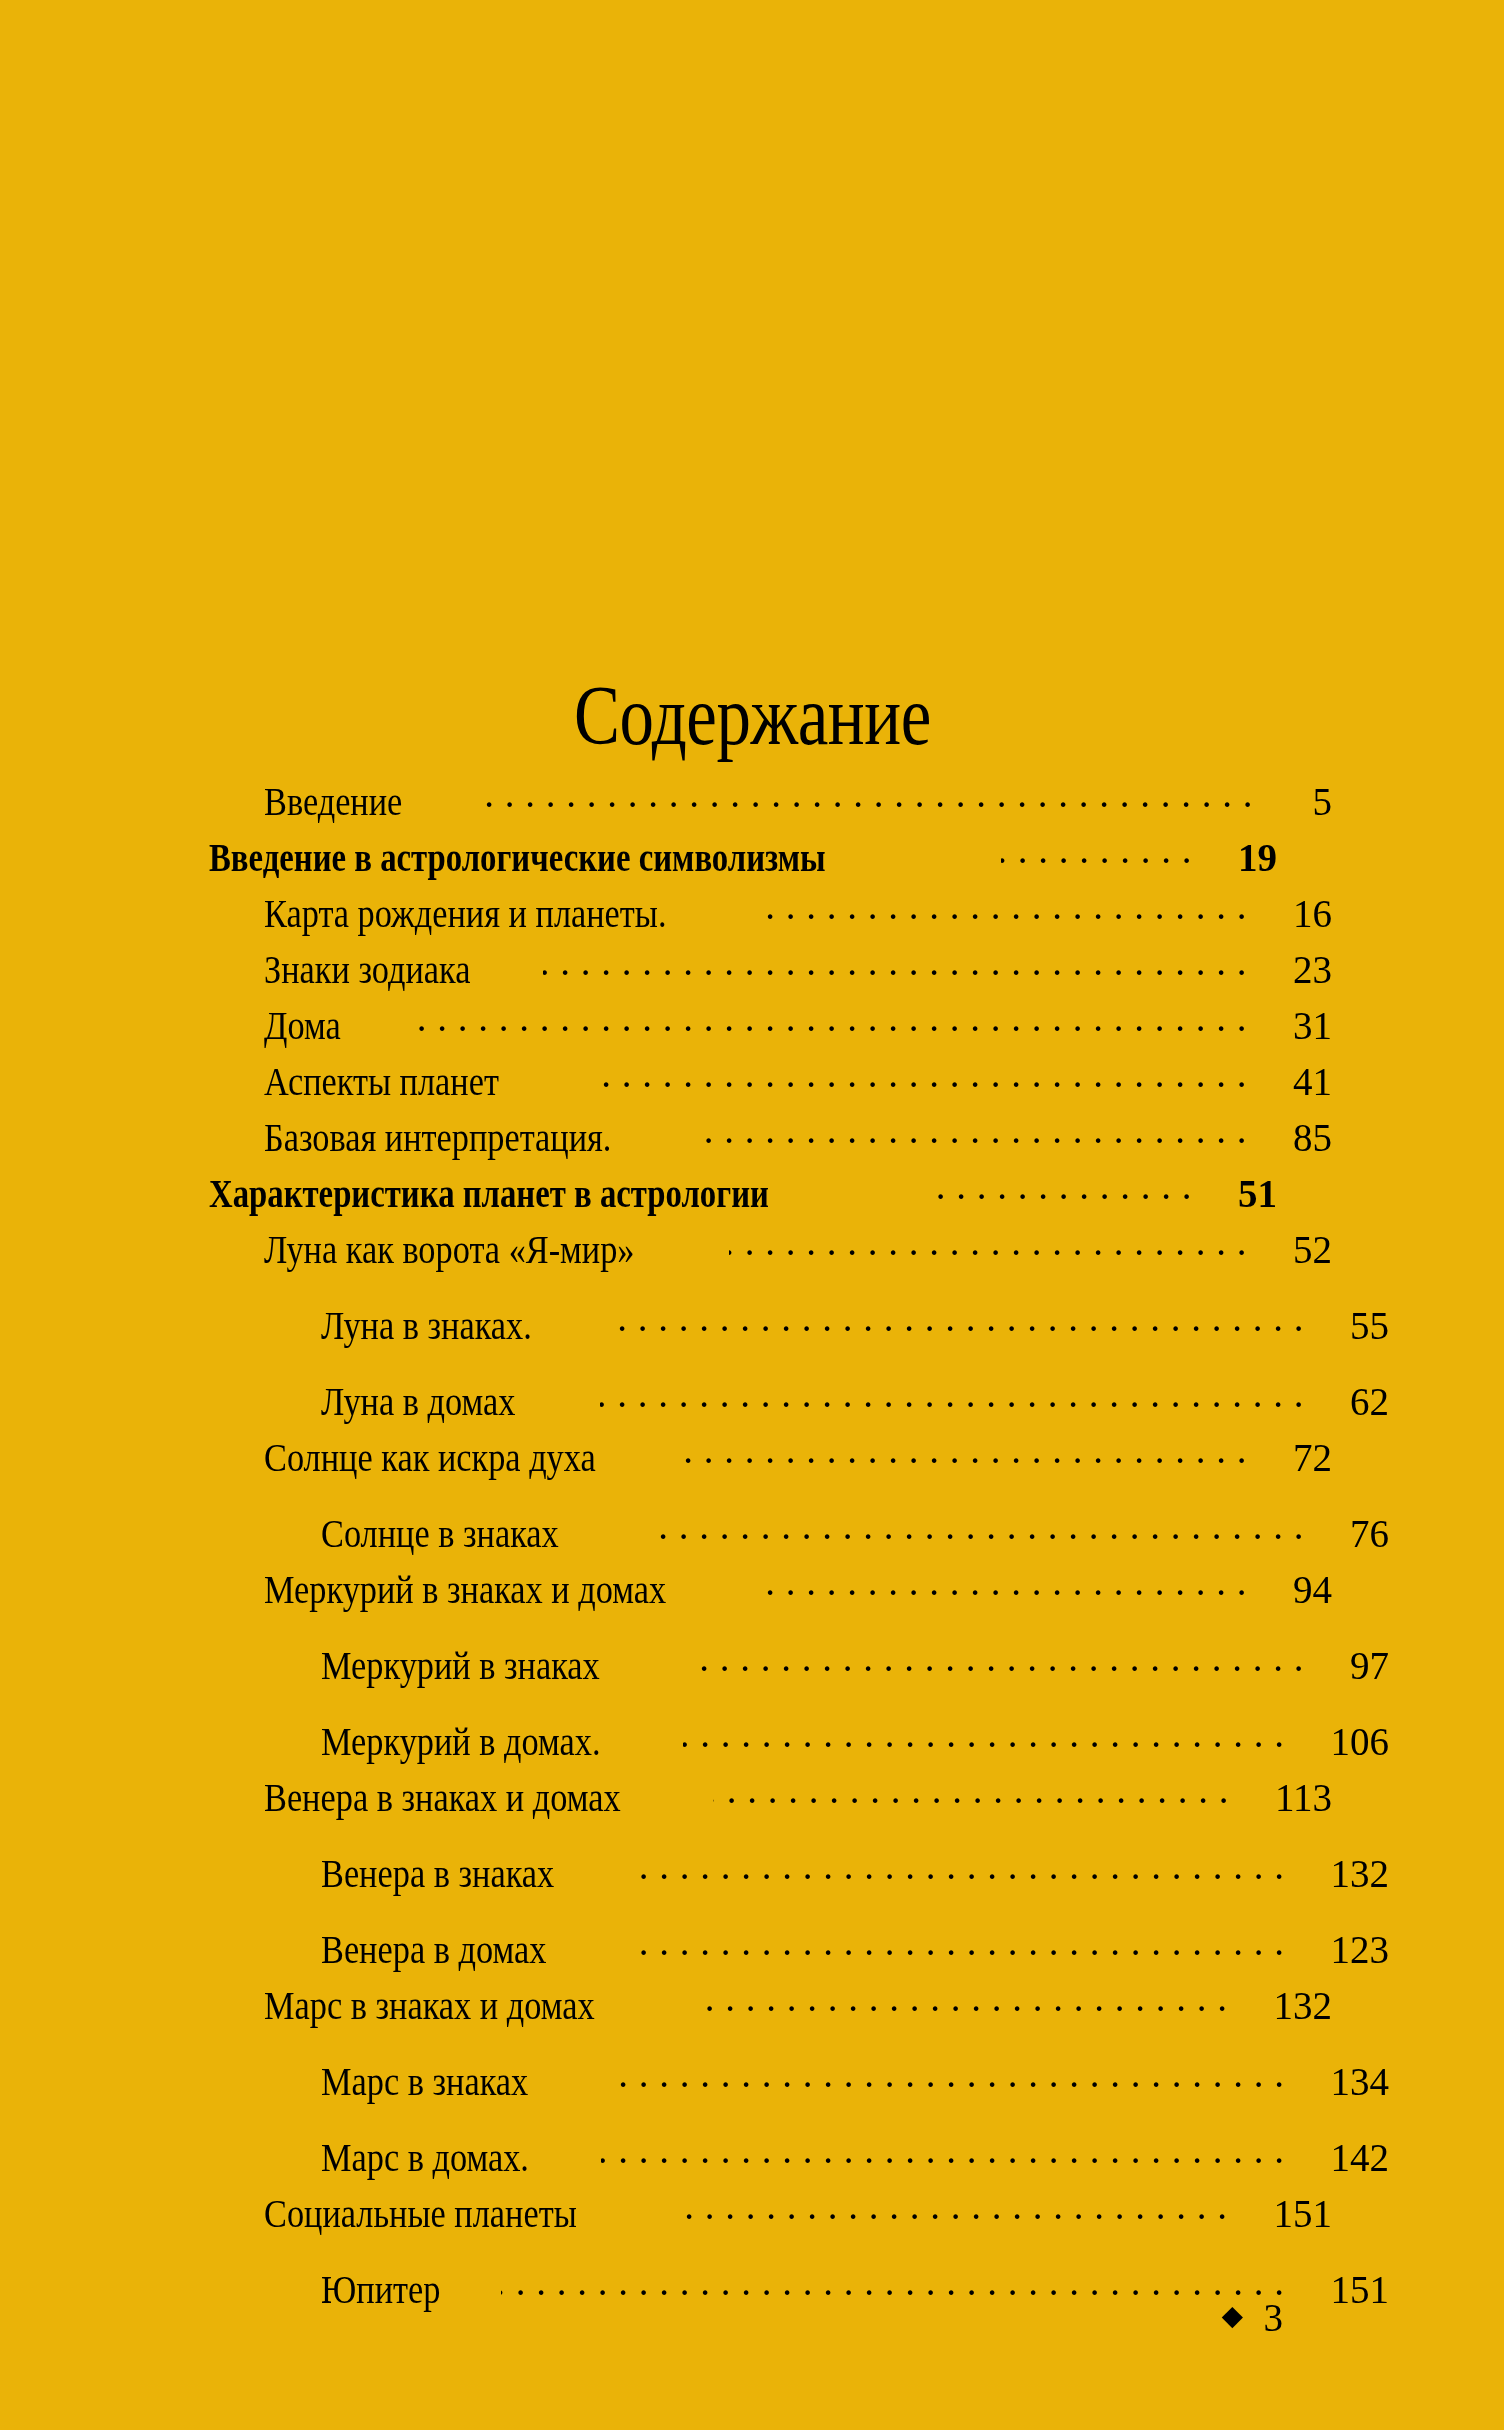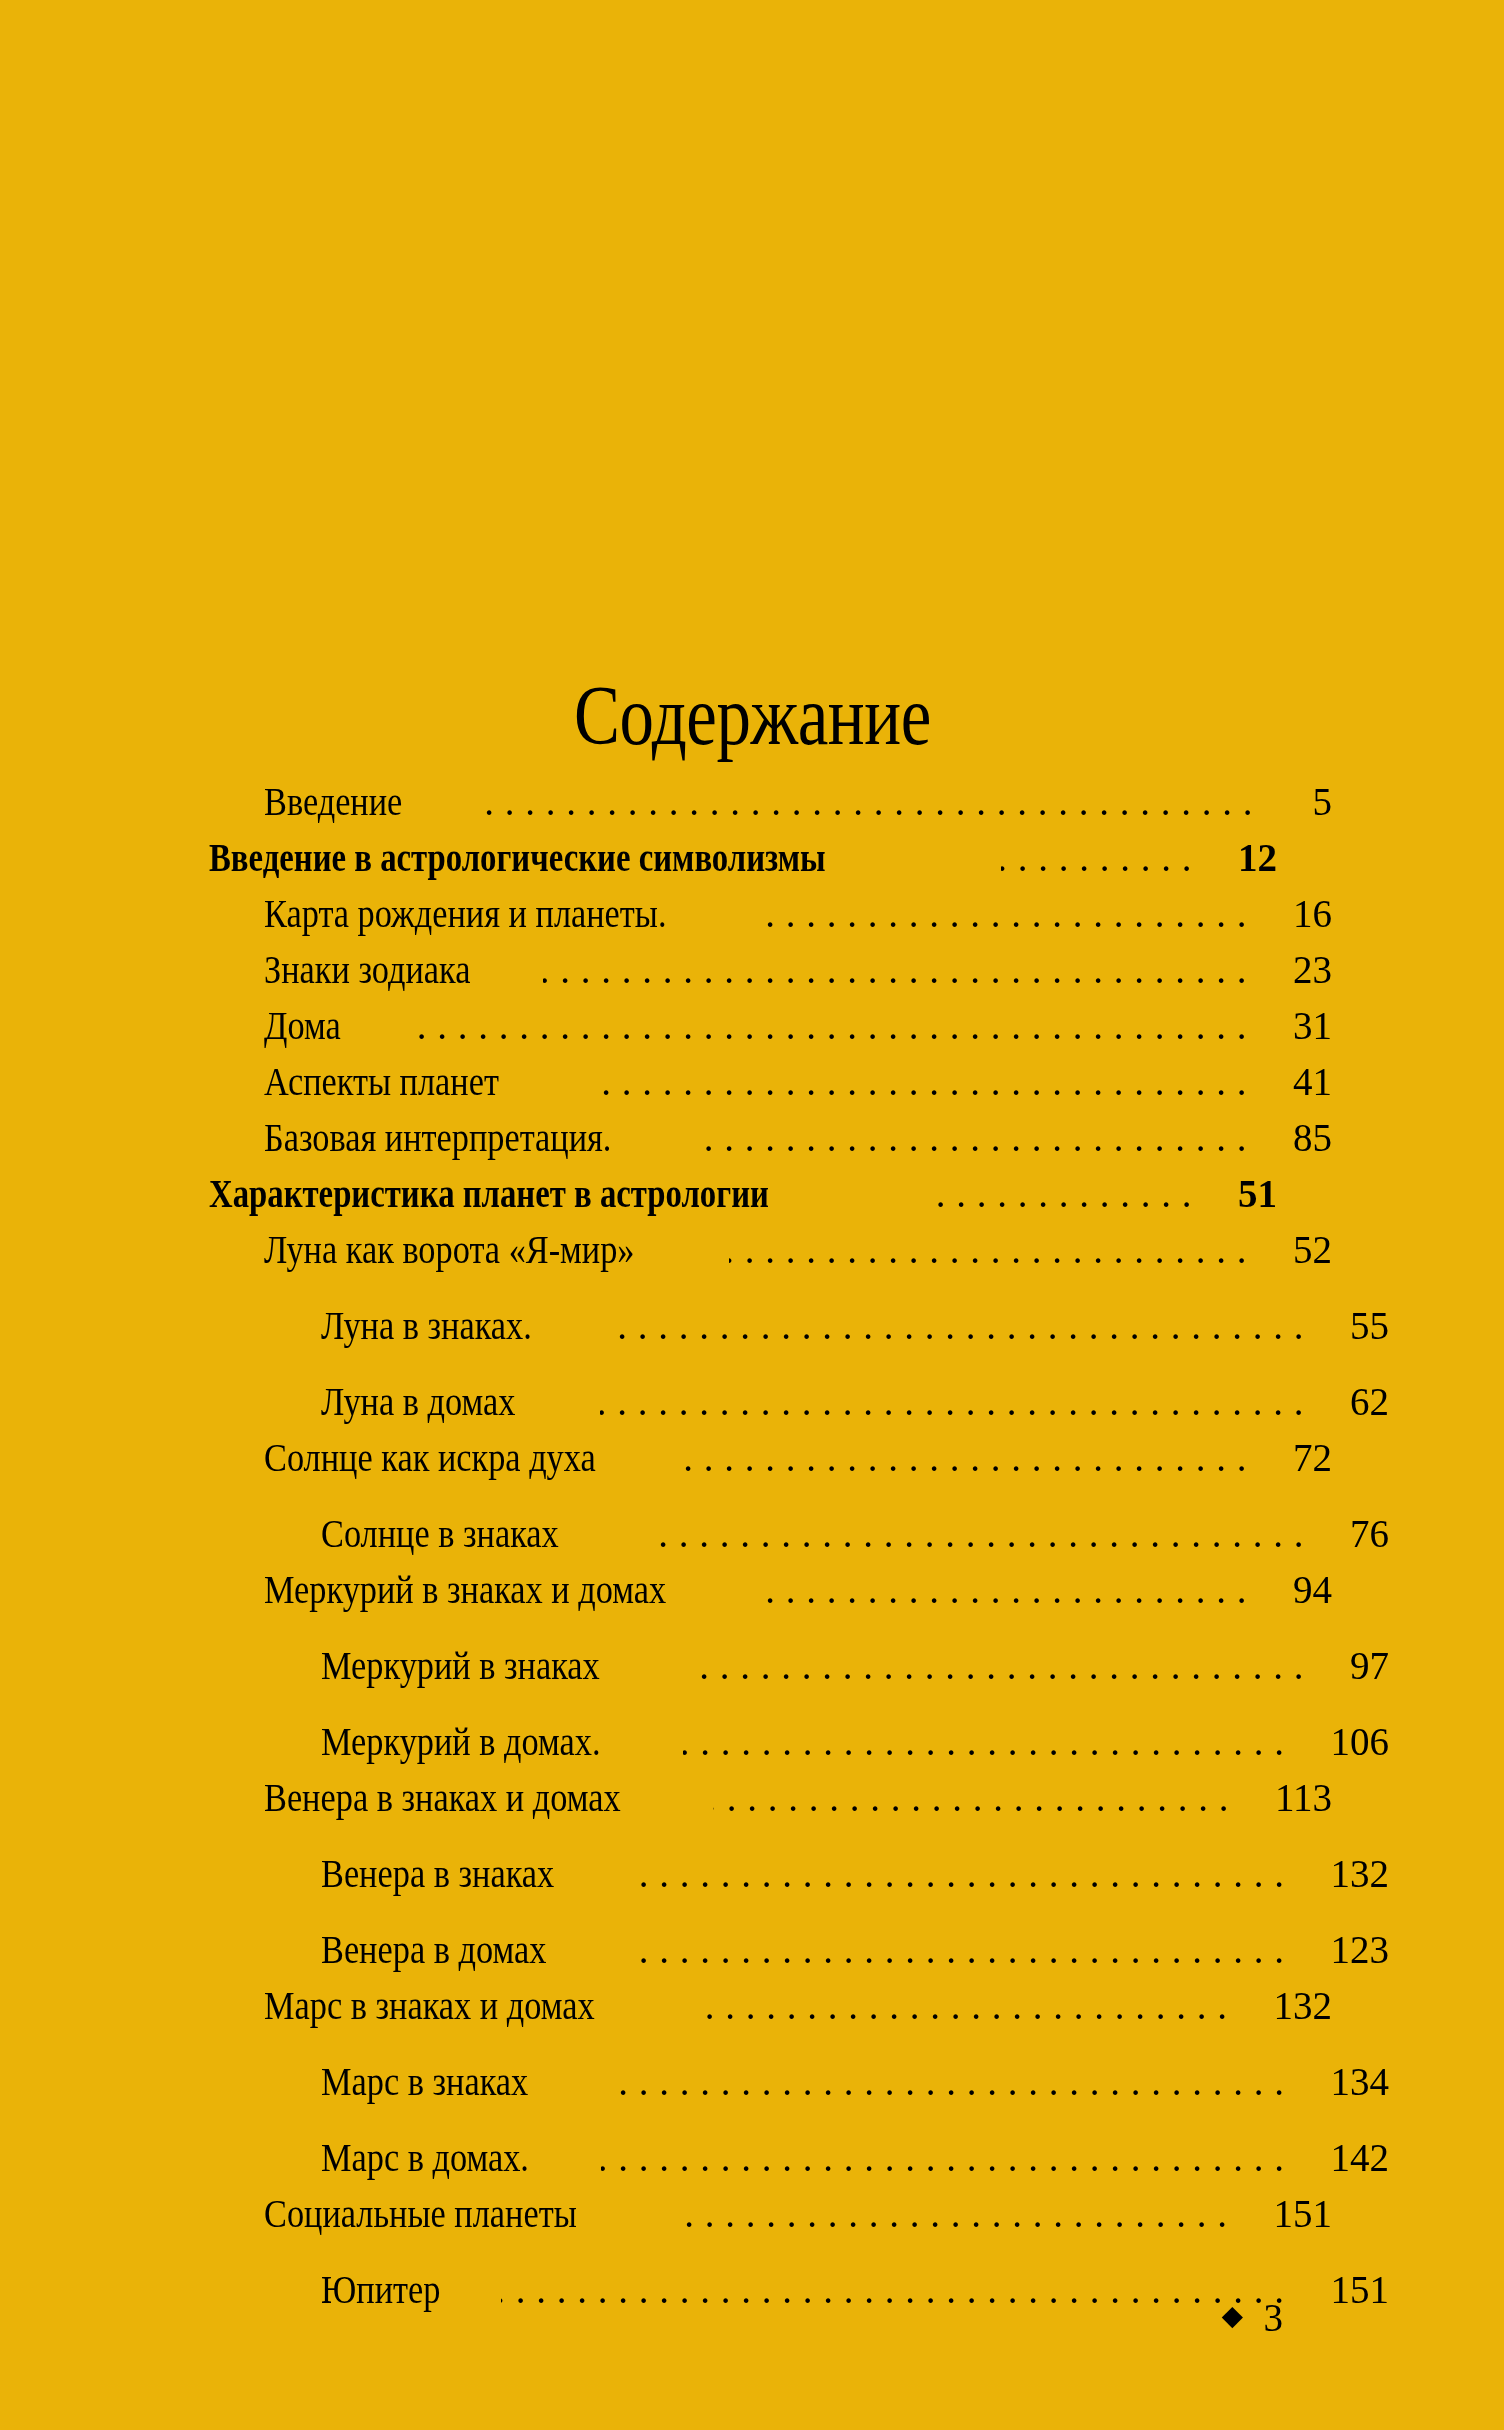--- a/index.html
+++ b/index.html
@@ -52,7 +52,7 @@
 
   .toc-row {
     display: flex;
-    align-items: flex-end;
+    align-items: center;
     width: 100%;
     font-size: 39px;
     line-height: 56px;

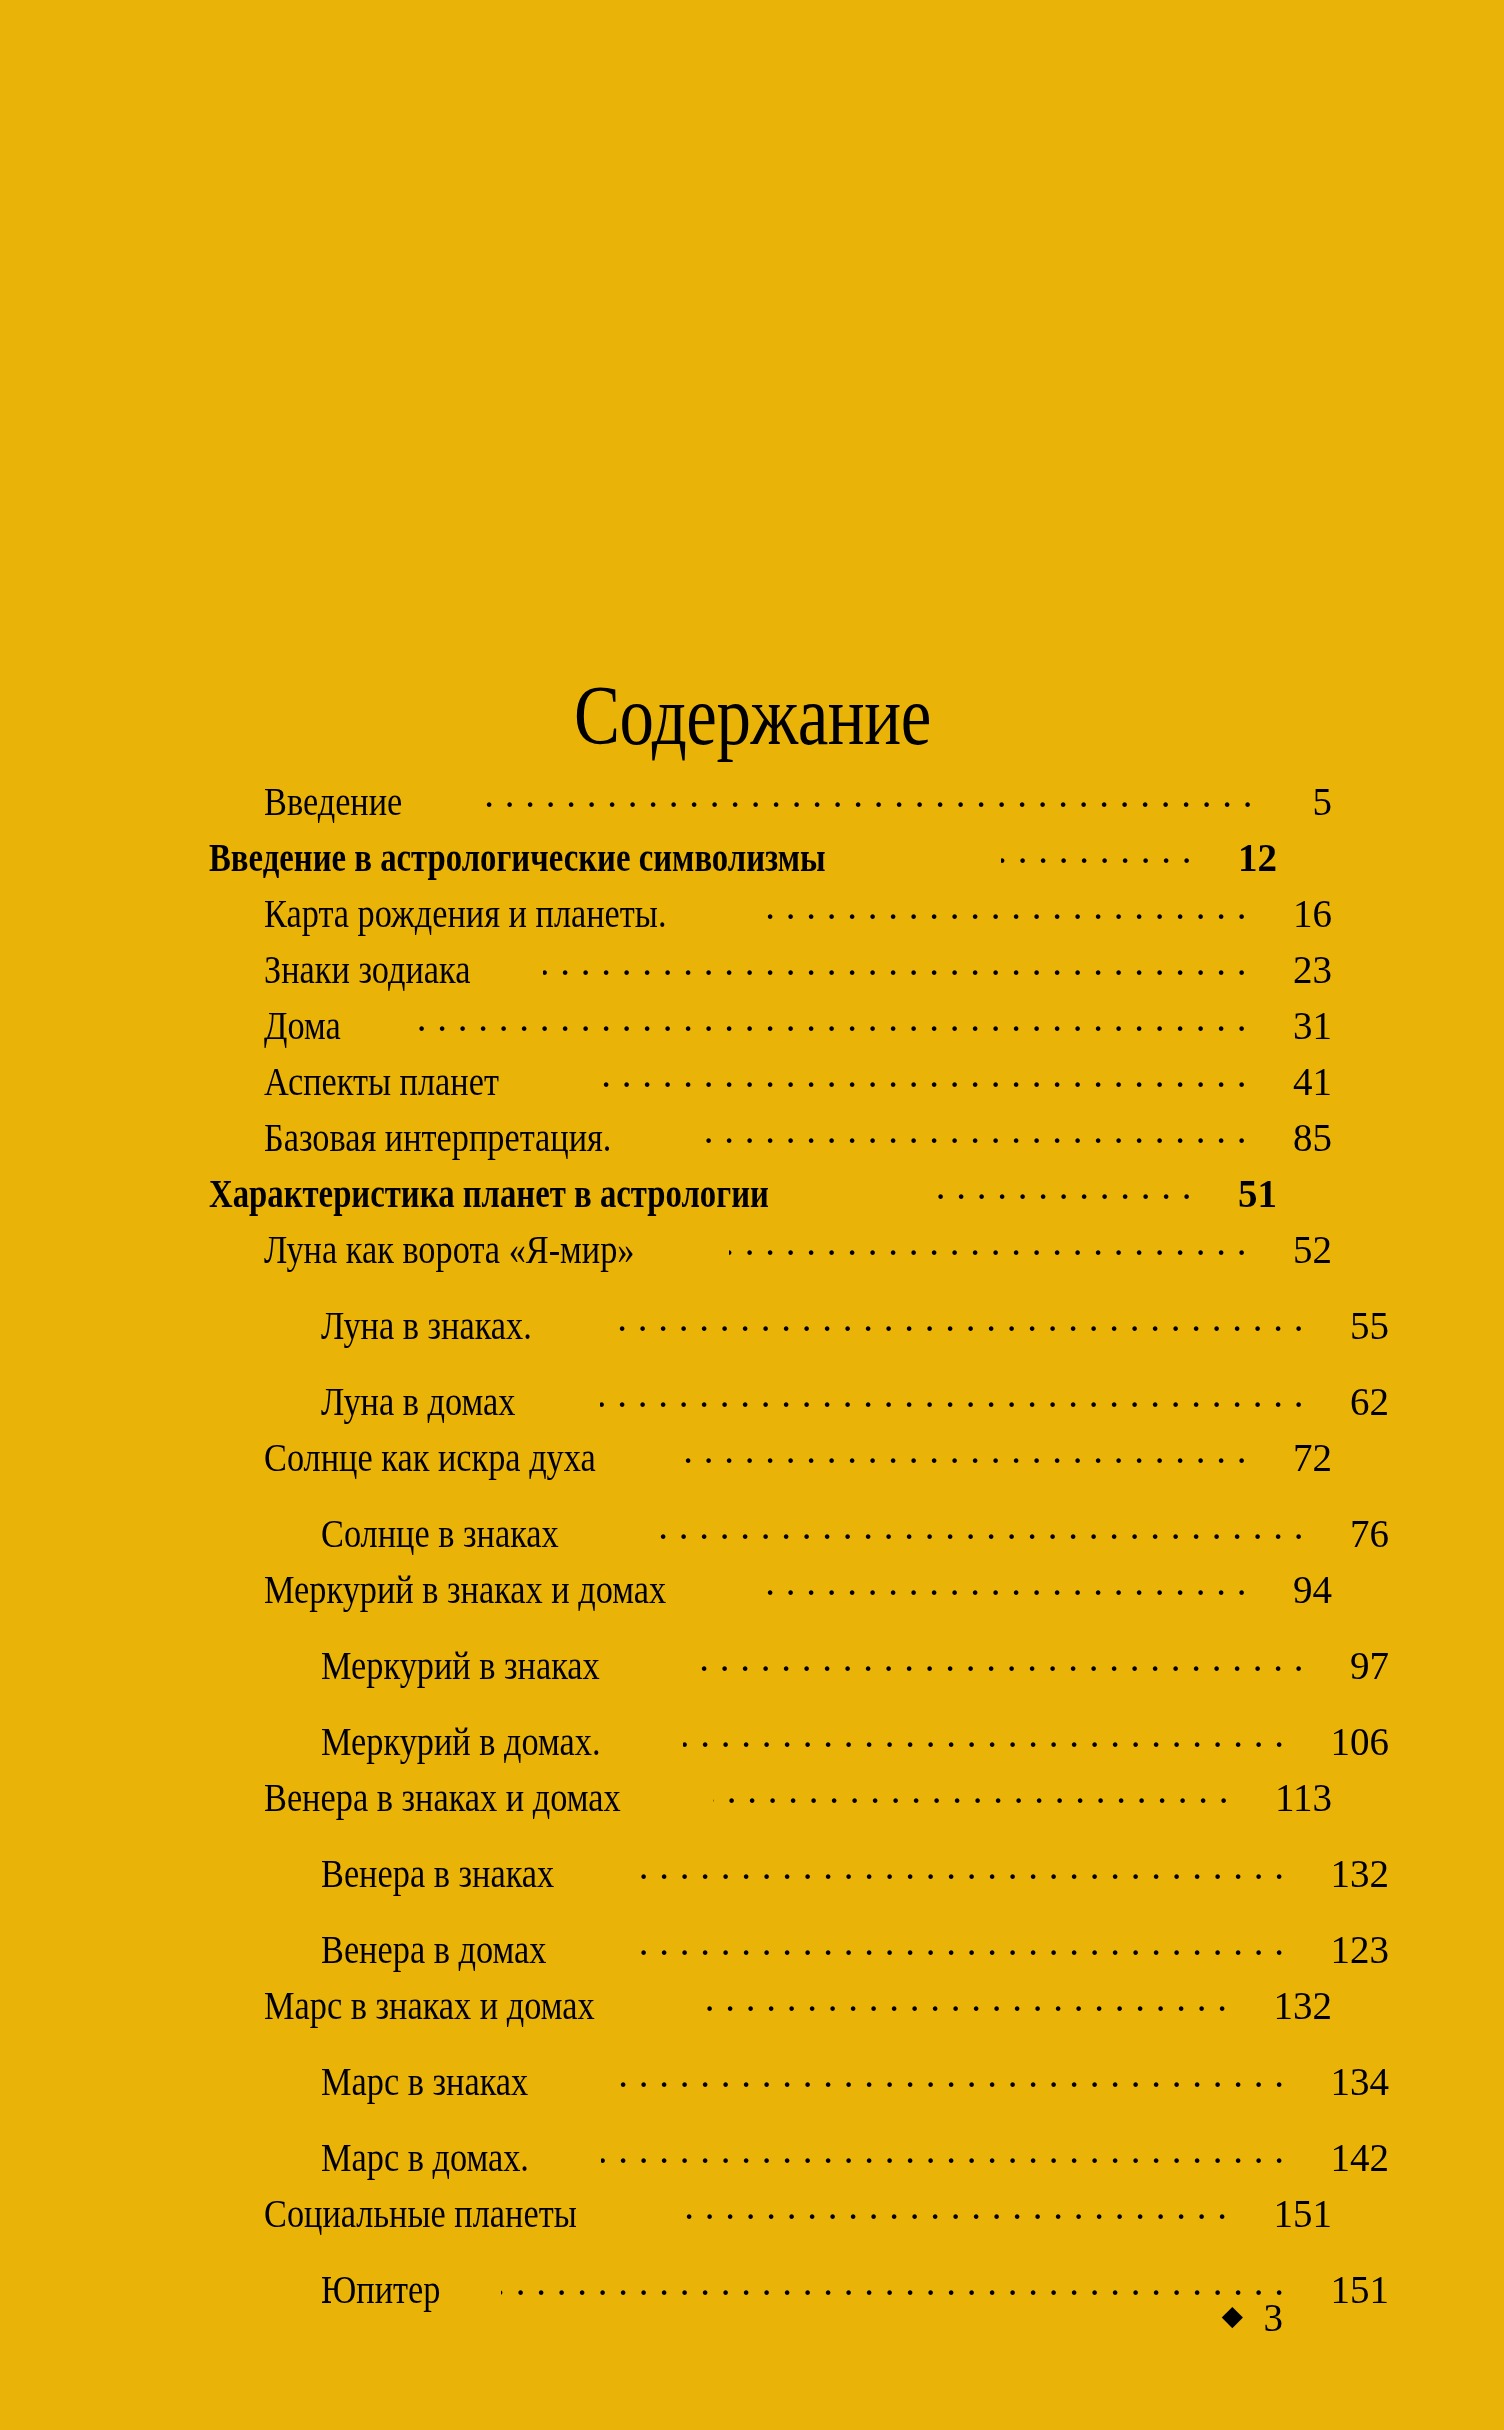--- a/index.html
+++ b/index.html
@@ -159,7 +159,7 @@
       <div class="toc-row lvl-0 bold gap-wide">
         <span class="label">Введение в астрологические символизмы</span>
         <span class="leader"></span>
-        <span class="pageno">12</span>
+        <span class="pageno">19</span>
       </div>
       <div class="toc-row lvl-1 gap-none">
         <span class="label">Карта рождения и планеты.</span>

